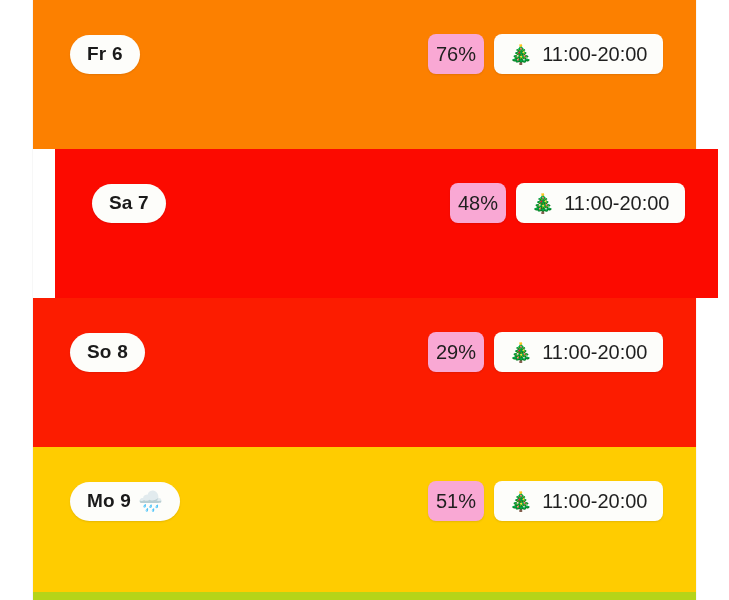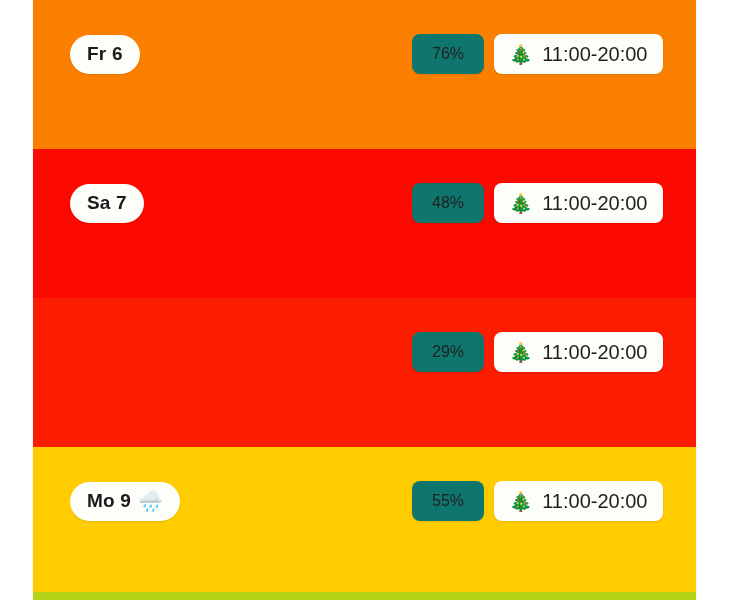--- a/index.html
+++ b/index.html
@@ -66,14 +66,14 @@
   }
   .spacer { flex: 1 1 auto; }
   .pct-badge {
-    width: 72px;
+    width: 56px;
     height: 40px;
-    background: #0f766e;
+    background: #f9a8d4;
     border-radius: 8px;
     display: flex;
     align-items: center;
     justify-content: center;
-    font-size: 16px;
+    font-size: 20px;
     color: #1f1f1f;
     box-shadow: 0 1px 2px rgba(0,0,0,0.10);
   }

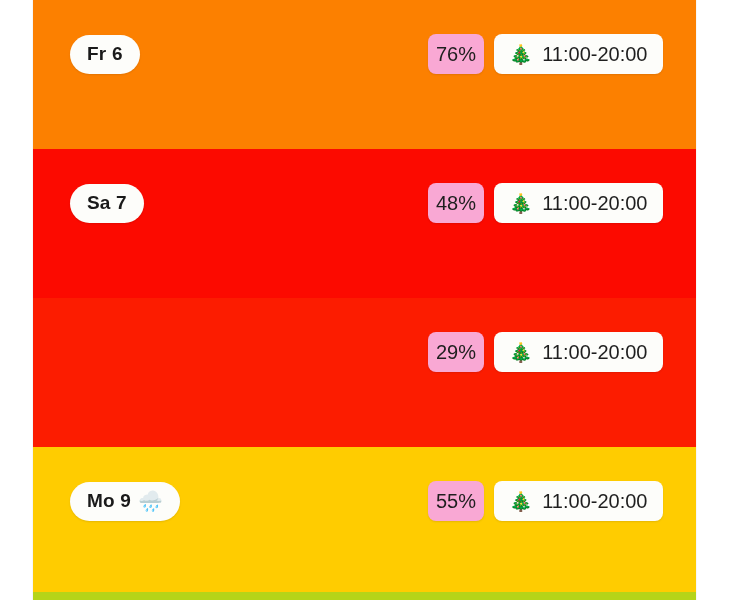--- a/index.html
+++ b/index.html
@@ -129,7 +129,7 @@
       </div>
     </div>
 
-    <div class="day-row" style="background: rgb(252, 10, 0);">
+    <div class="day-row" style="background: rgb(252, 10, 0); margin-left: 22px;">
       <div class="row-inner">
         <div class="day-pill">
           <span>Sa 7</span>

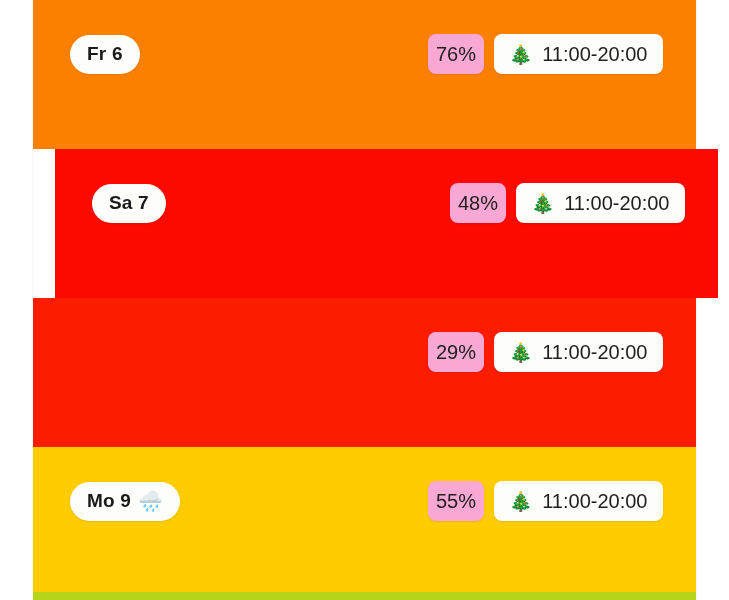--- a/index.html
+++ b/index.html
@@ -148,6 +148,10 @@
 
     <div class="day-row" style="background: rgb(252, 28, 0);">
       <div class="row-inner">
+        <div class="day-pill">
+          <span>So 8</span>
+
+        </div>
         <div class="spacer"></div>
         <div class="pct-badge">
           <span>29%</span>

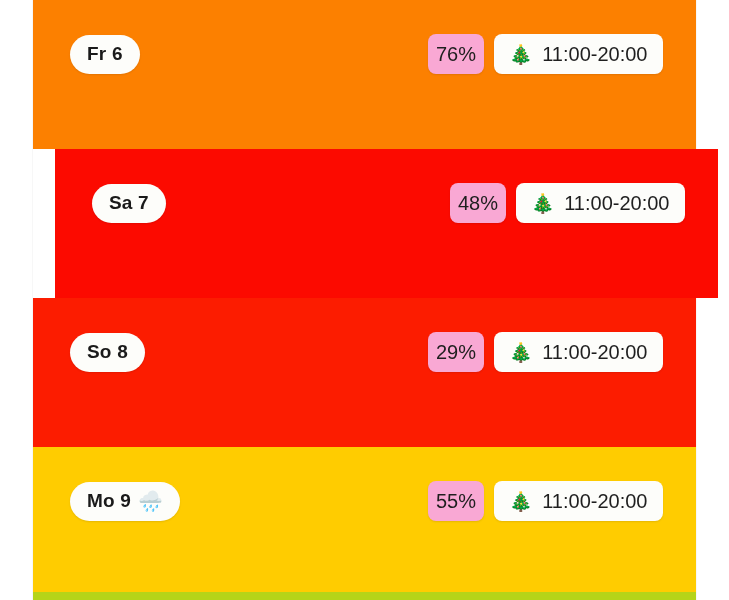--- a/index.html
+++ b/index.html
@@ -171,7 +171,7 @@
         </div>
         <div class="spacer"></div>
         <div class="pct-badge">
-          <span>55%</span>
+          <span>51%</span>
         </div>
         <div class="time-badge">
           <span class="tree-emoji">🎄</span>

